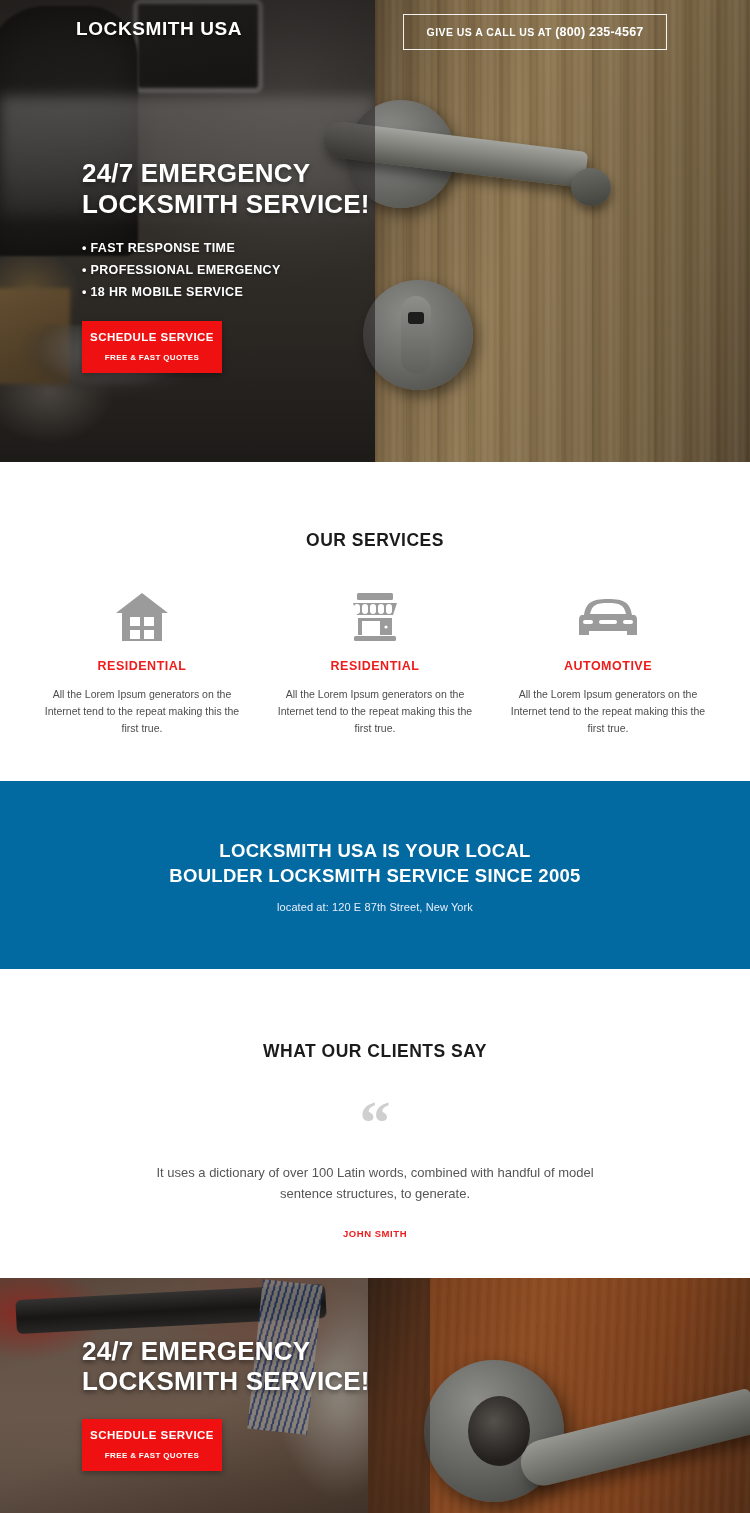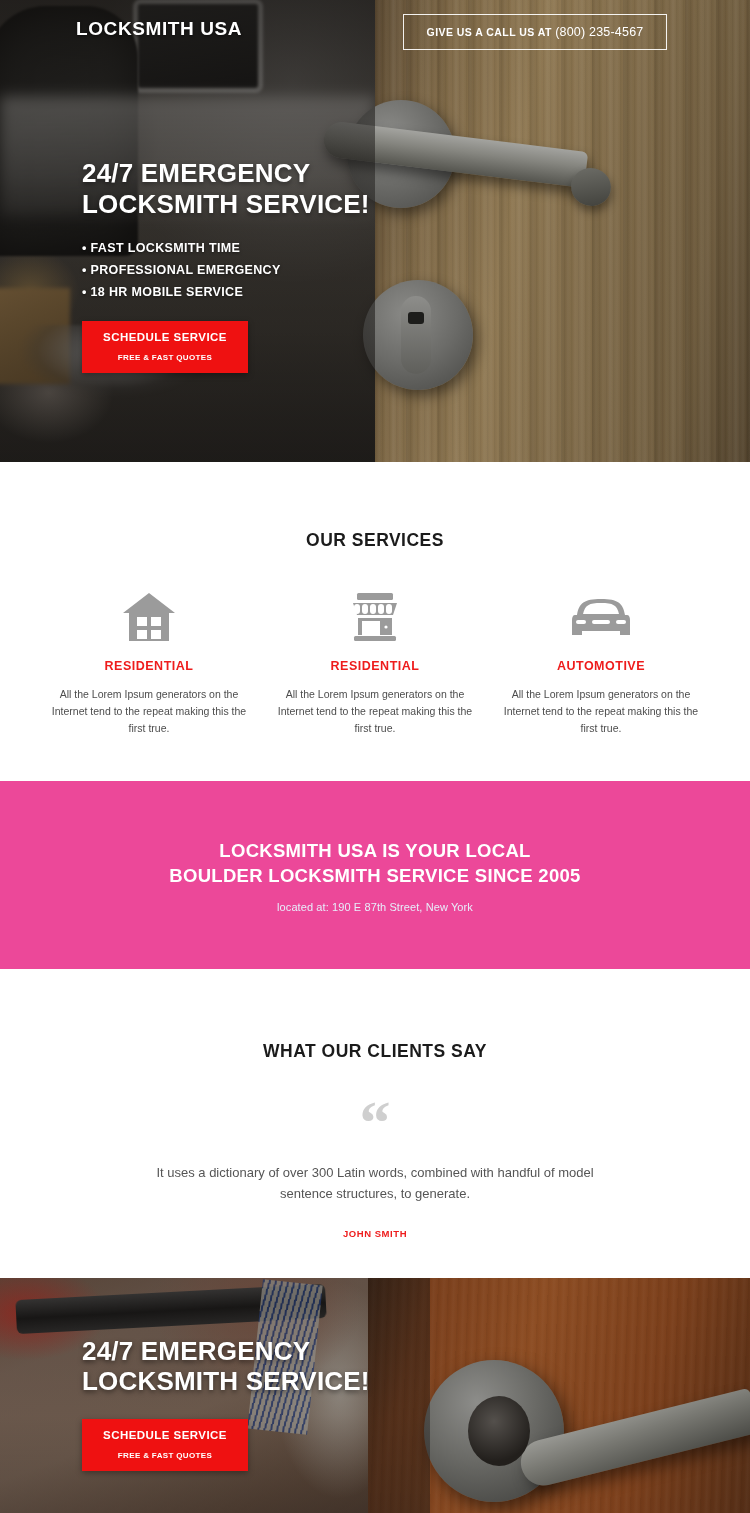--- a/index.html
+++ b/index.html
@@ -114,7 +114,7 @@
     color:#fff; font-size:10.5px; font-weight:700; letter-spacing:.45px;
     white-space:nowrap;
   }
-  .phone-badge-inner .pnum { font-size:12.5px; font-weight:400; letter-spacing:.2px;margin-top:47px; }
+  .phone-badge-inner .pnum { font-size:12.5px; font-weight:700; letter-spacing:.2px;margin-top:47px; }
 
   .brand {
     position:absolute; top:18px; left:76px; z-index:6;

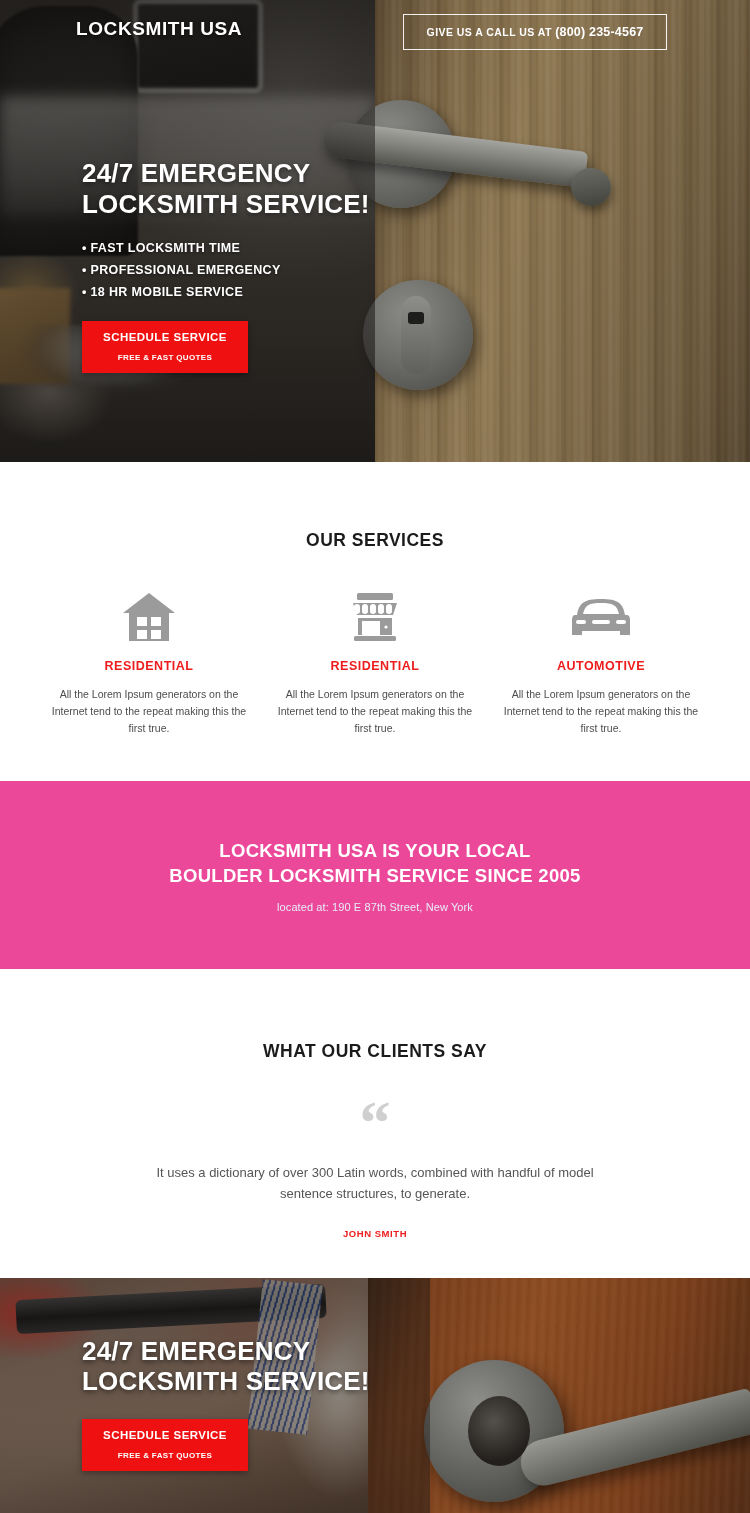--- a/index.html
+++ b/index.html
@@ -259,7 +259,7 @@
         <span>LOCKSMITH SERVICE!</span>
       </h1>
       <ul class="hero-list">
-        <li>• FAST LOCKSMITH TIME</li>
+        <li>• FAST RESPONSE TIME</li>
         <li>• PROFESSIONAL EMERGENCY</li>
         <li>• 18 HR MOBILE SERVICE</li>
       </ul>

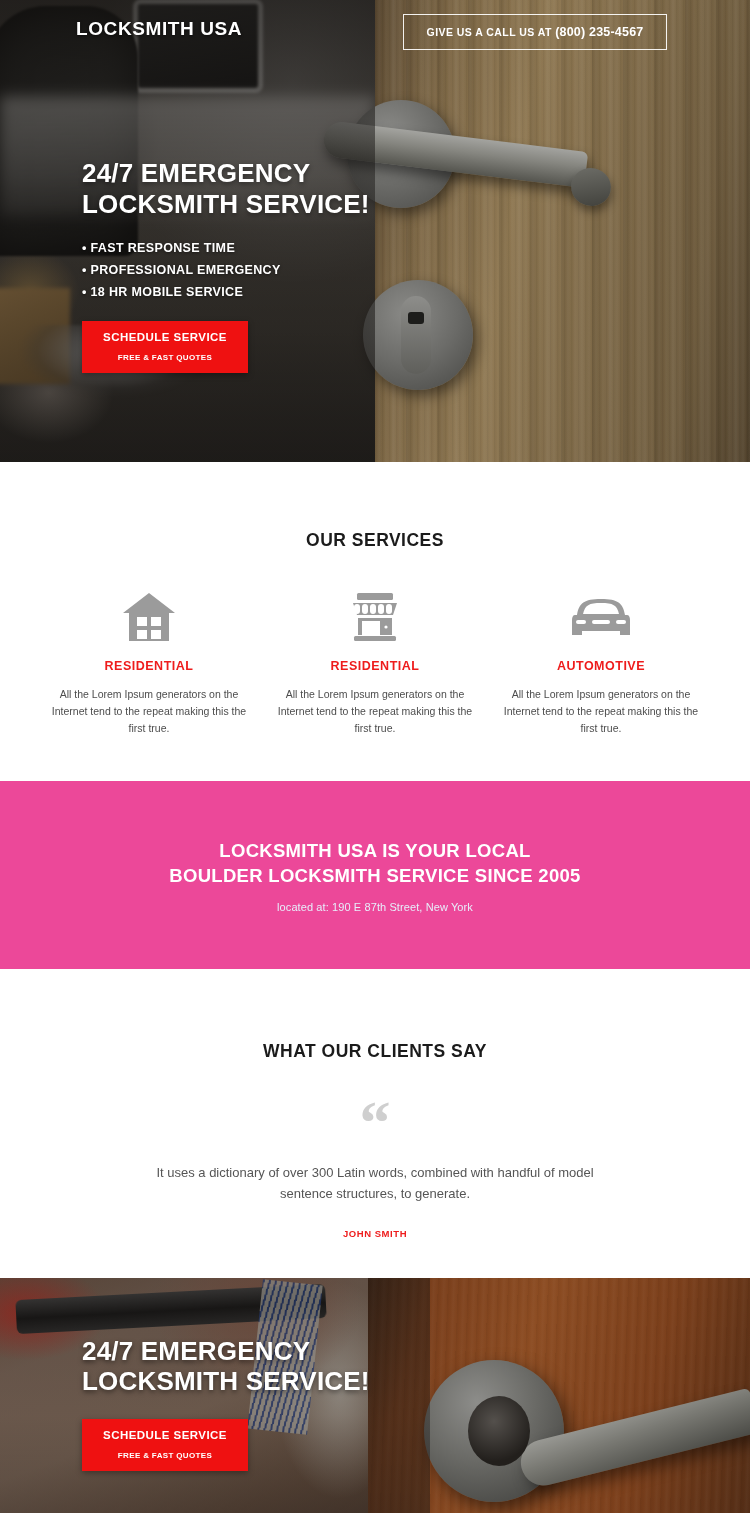--- a/index.html
+++ b/index.html
@@ -133,7 +133,7 @@
     margin-bottom:8px; text-shadow:0 1px 3px rgba(0,0,0,.5);
   }
   .cta-btn {
-    display:block; margin-top:22px; width:166px; padding:10px 0 11px;
+    display:block; margin-top:22px; width:140px; padding:10px 0 11px;
     background:#ef1111; border:none; cursor:pointer; text-align:center;
     box-shadow:0 2px 6px rgba(0,0,0,.35);
   }

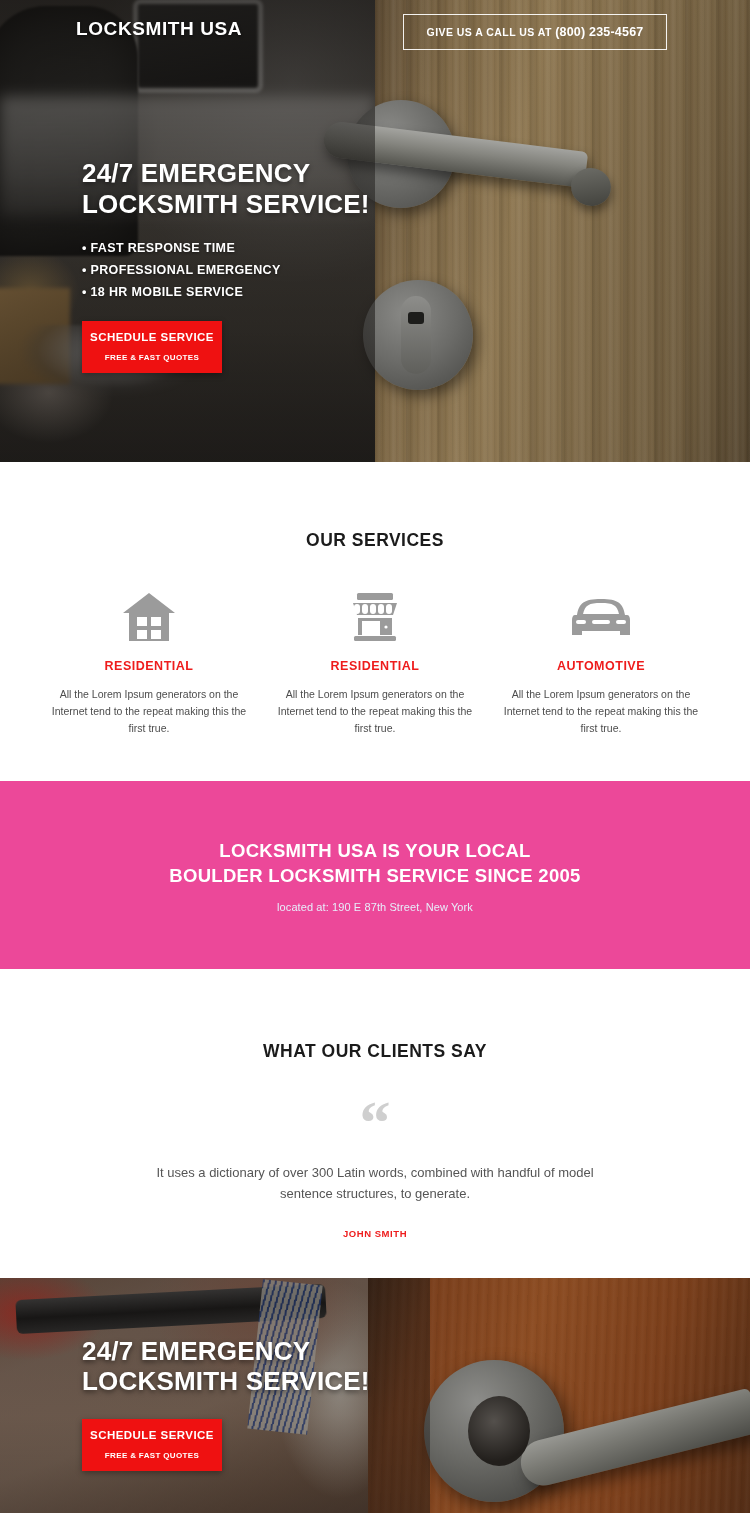--- a/index.html
+++ b/index.html
@@ -146,7 +146,7 @@
     text-align:center; font-size:17.5px; font-weight:800; color:#1b1b1b;
     letter-spacing:.5px; margin-bottom:36px;margin-top:16px;
   }
-  .svc-grid { display:flex; justify-content:center; gap:26px; padding:0 42px; }
+  .svc-grid { display:flex; justify-content:space-between; gap:26px; padding:0 42px; }
   .svc-col { width:200px; text-align:center; }
   .svc-icon { height:56px; display:flex; align-items:flex-end; justify-content:center; margin-bottom:16px; }
   .svc-icon svg { display:block; }

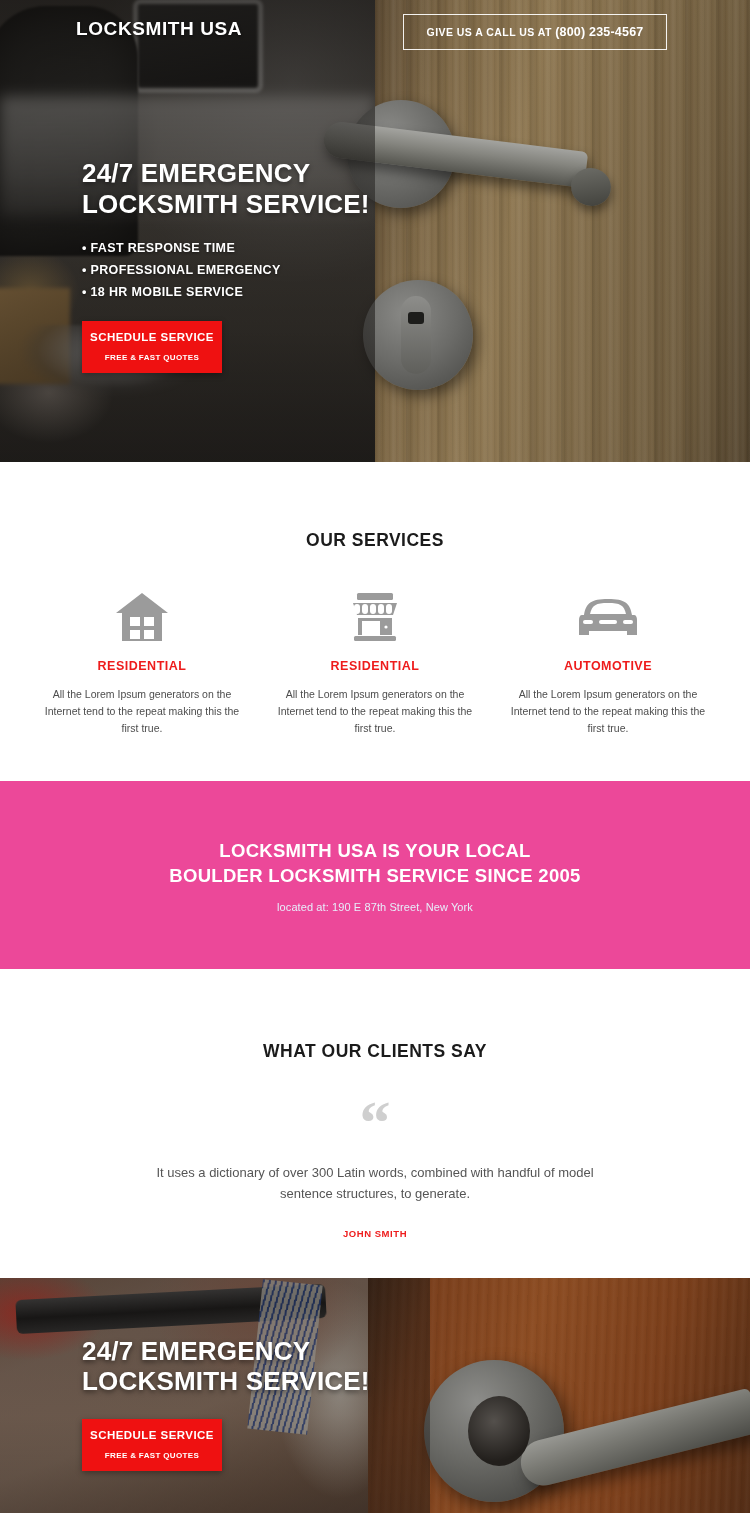--- a/index.html
+++ b/index.html
@@ -157,7 +157,7 @@
 
   
   .band {
-    background:#ec4899; padding:58px 0 56px; text-align:center;
+    background:#0369a1; padding:58px 0 56px; text-align:center;
   }
   .band-h {
     color:#fff; font-size:18.5px; font-weight:800; line-height:1.35; letter-spacing:.3px;

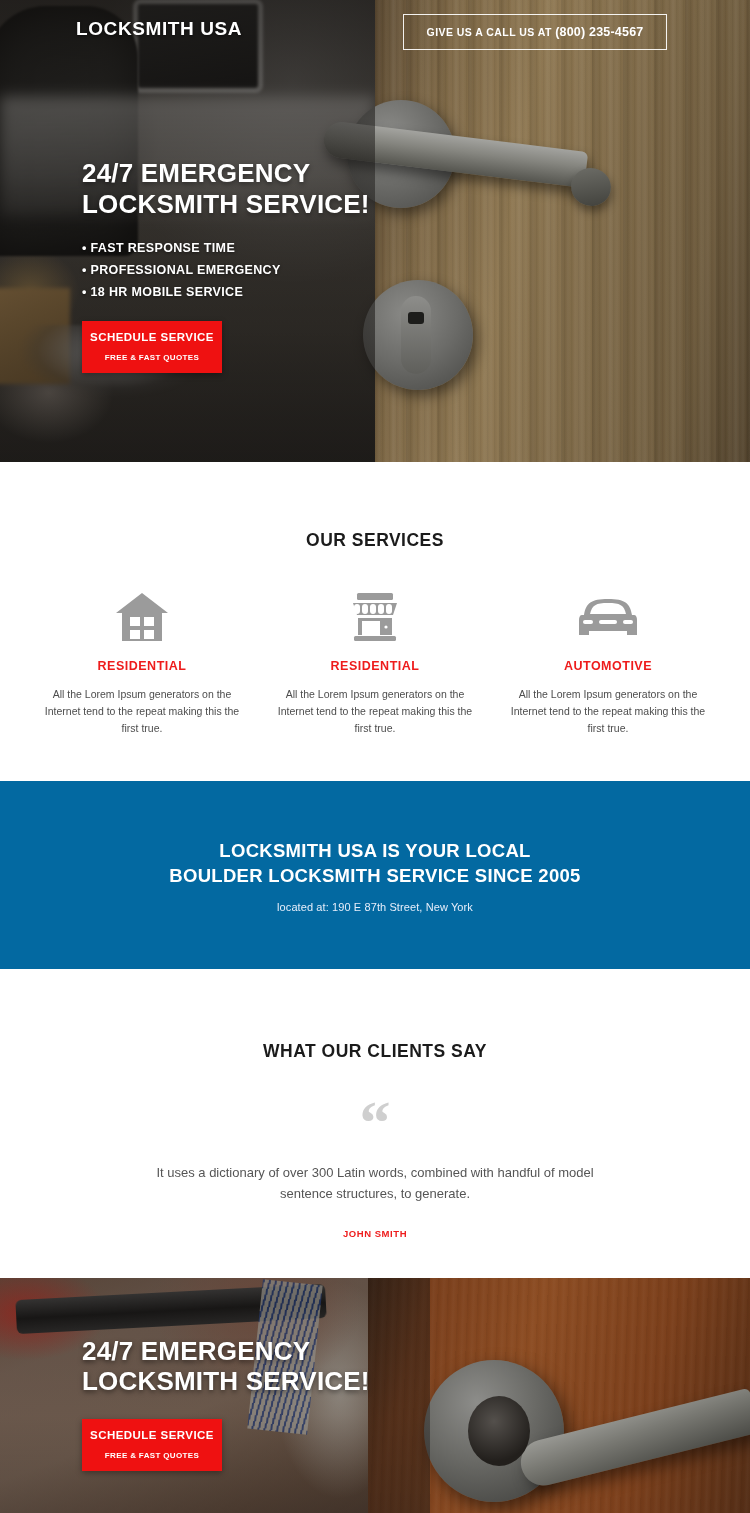--- a/index.html
+++ b/index.html
@@ -331,7 +331,7 @@
       <span>LOCKSMITH USA IS YOUR LOCAL</span><br>
       <span>BOULDER LOCKSMITH SERVICE SINCE 2005</span>
     </div>
-    <div class="band-sub">located at: 190 E 87th Street, New York</div>
+    <div class="band-sub">located at: 120 E 87th Street, New York</div>
   </section>
 
   <section class="testi">

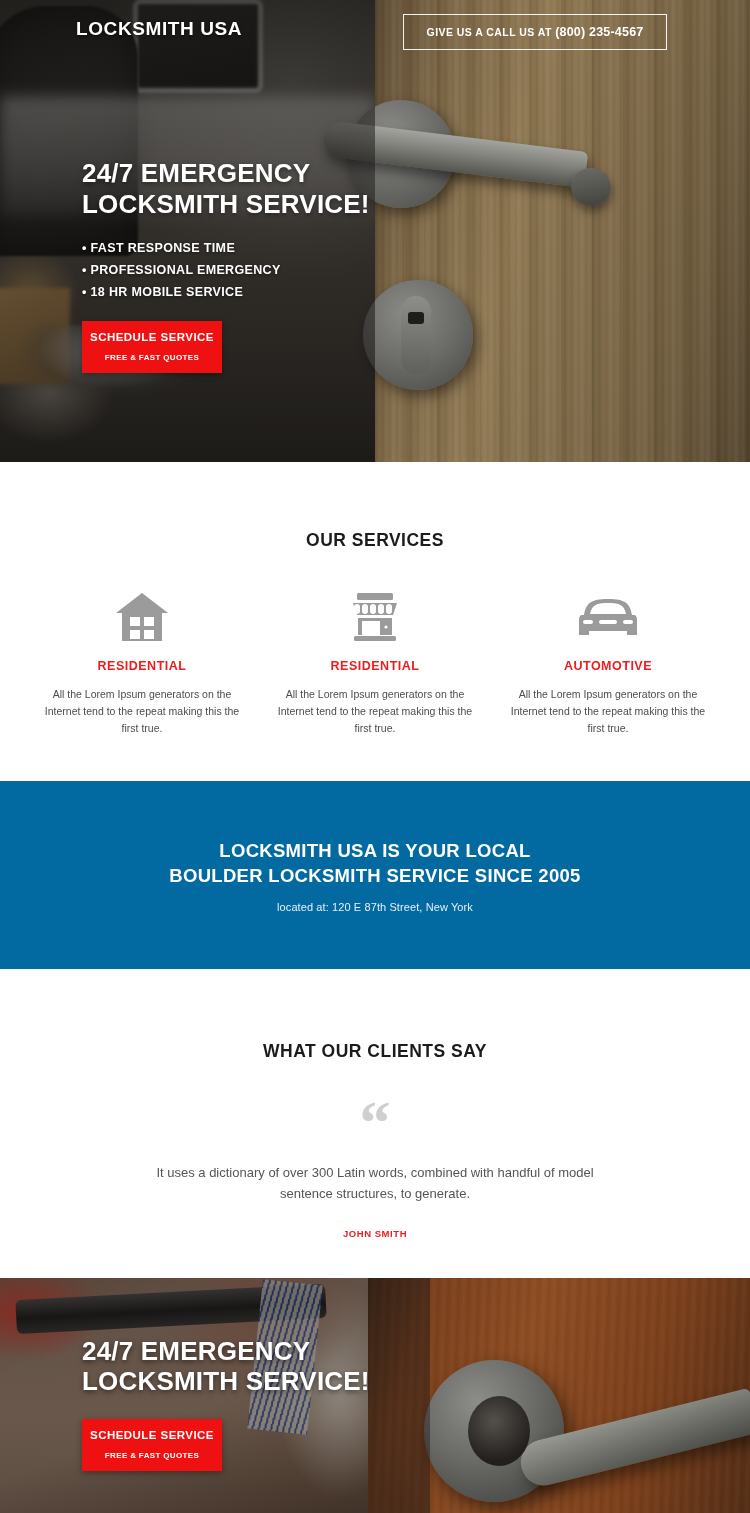--- a/index.html
+++ b/index.html
@@ -337,7 +337,7 @@
   <section class="testi">
     <h2 class="sec-title">WHAT OUR CLIENTS SAY</h2>
     <div class="quote-mark">“</div>
-    <p class="testi-text">It uses a dictionary of over 300 Latin words, combined with handful of model sentence structures, to generate.</p>
+    <p class="testi-text">It uses a dictionary of over 100 Latin words, combined with handful of model sentence structures, to generate.</p>
     <div class="testi-name">JOHN SMITH</div>
   </section>
 

